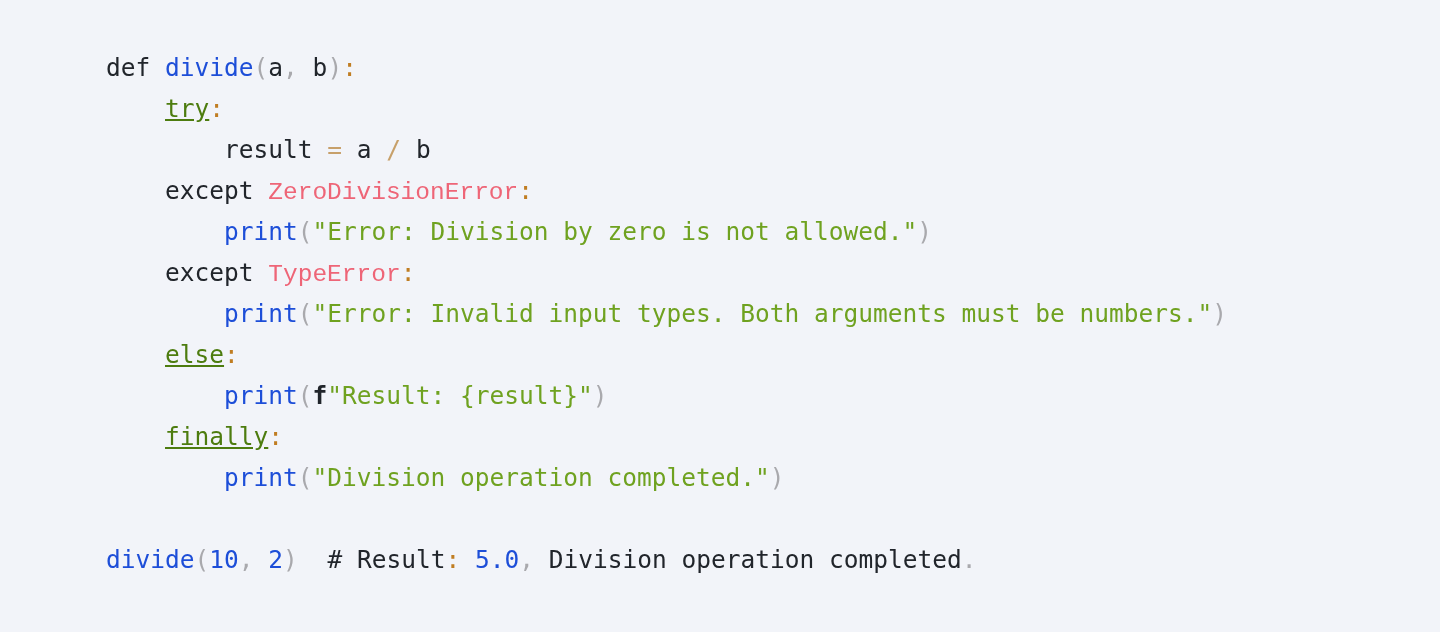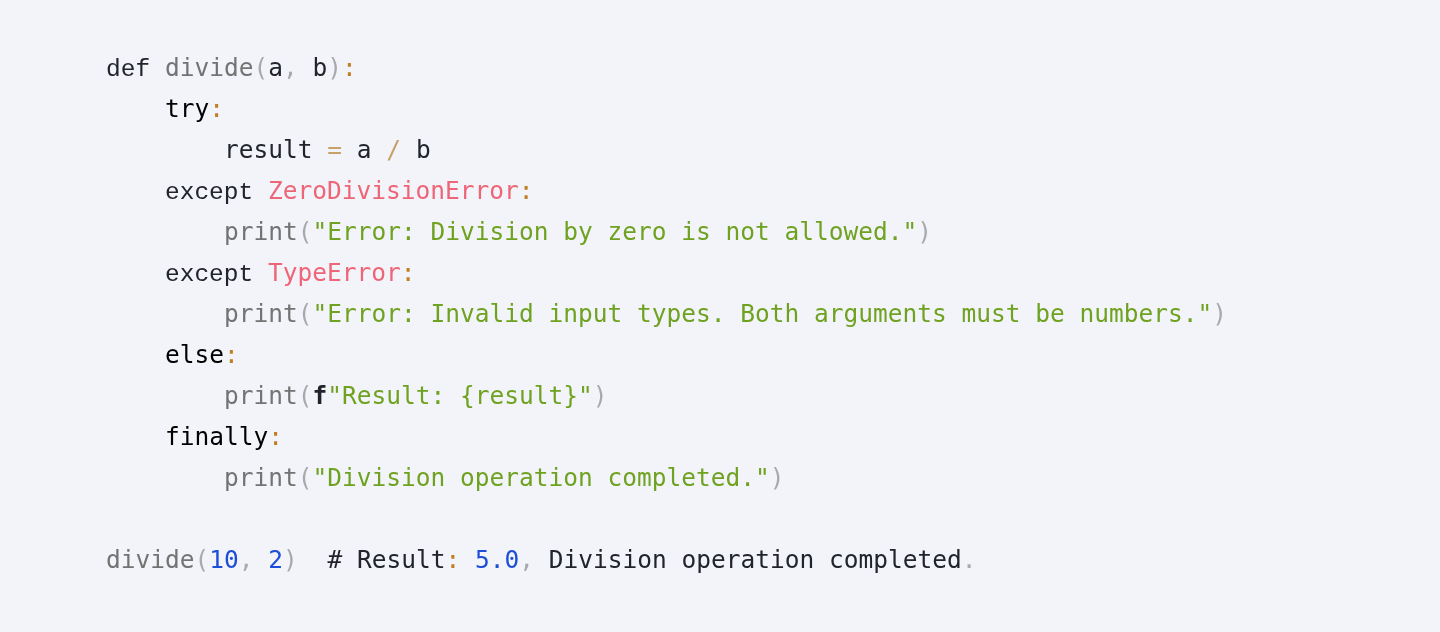--- a/index.html
+++ b/index.html
@@ -32,7 +32,7 @@
   
   .t-plain   { color: #21252b; }
   .t-kw      { color: #000000; }           
-  .t-def     { color: #21252b; font-family: Liberation Mono, monospace; }           
+  .t-def     { color: #21252b; }           
   .t-fn      { color: #737373; }           
   .t-exc     { color: #ee6577; }           
   .t-punc    { color: #a9a9ad; }           

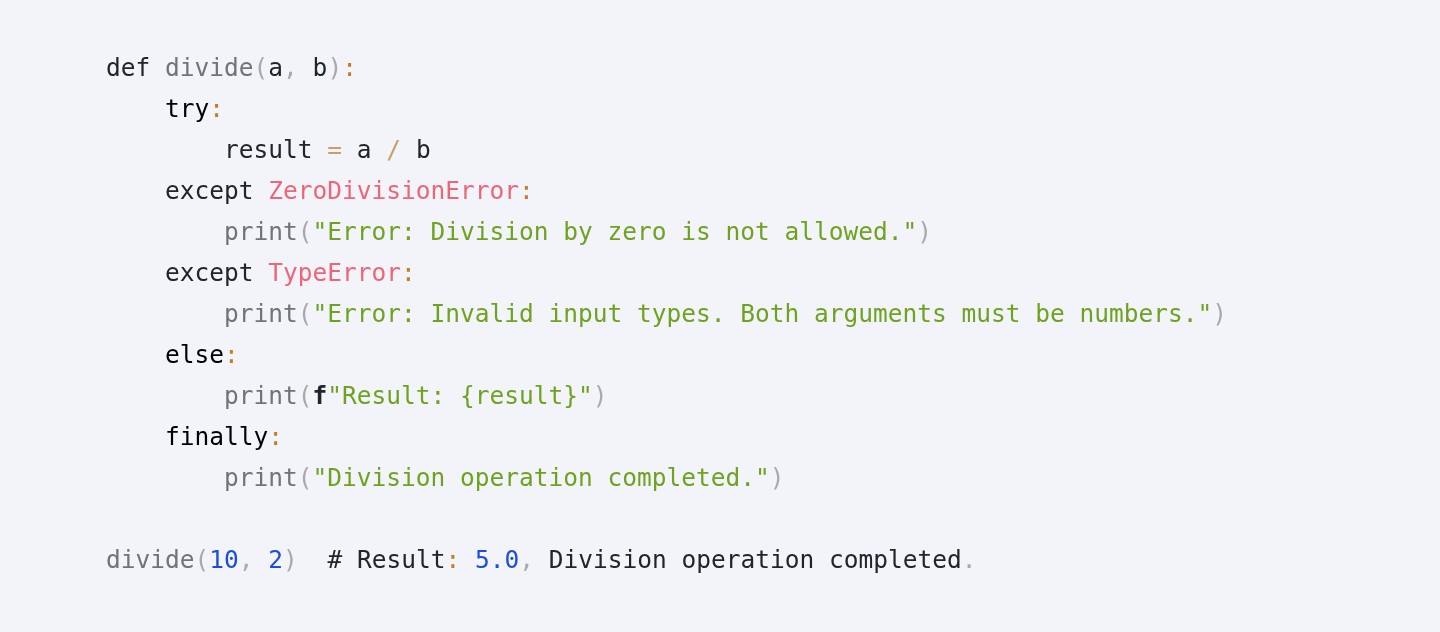--- a/index.html
+++ b/index.html
@@ -33,7 +33,7 @@
   .t-plain   { color: #21252b; }
   .t-kw      { color: #000000; }           
   .t-def     { color: #21252b; }           
-  .t-fn      { color: #737373; }           
+  .t-fn      { color: #1d4ed8; }           
   .t-exc     { color: #ee6577; }           
   .t-punc    { color: #a9a9ad; }           
   .t-colon   { color: #c07d22; }           

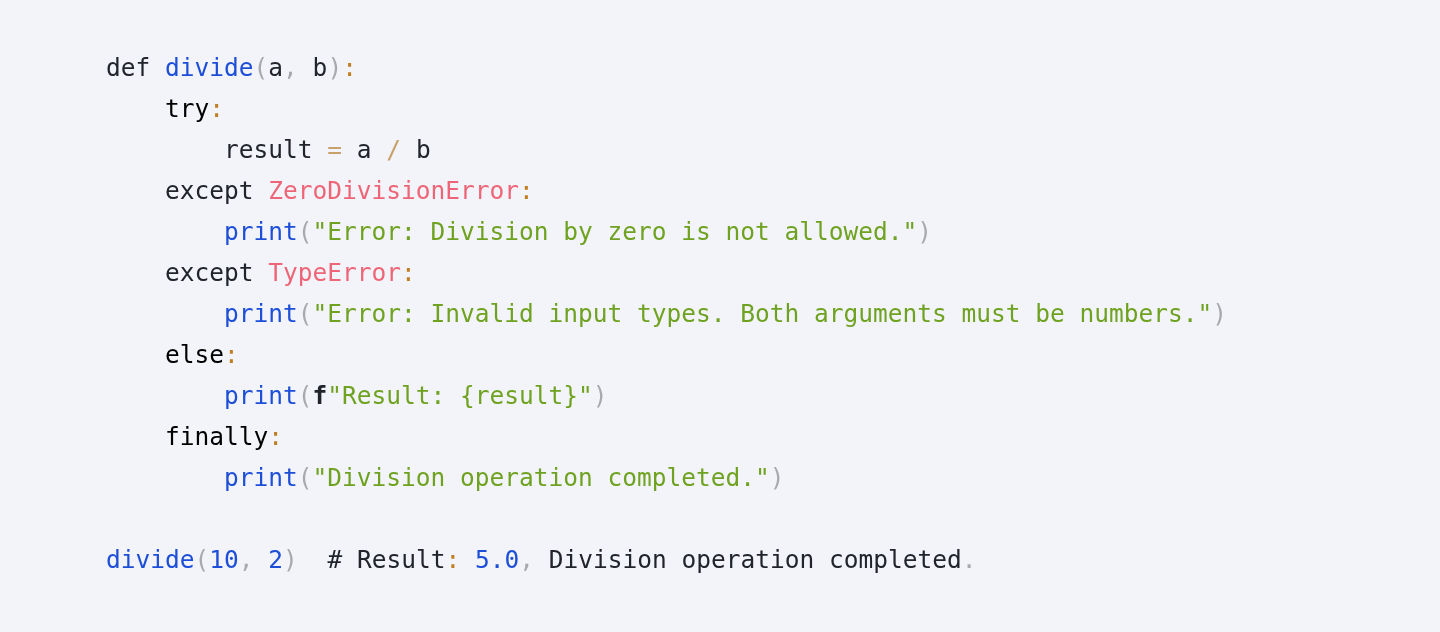--- a/index.html
+++ b/index.html
@@ -31,7 +31,7 @@
 
   
   .t-plain   { color: #21252b; }
-  .t-kw      { color: #000000; }           
+  .t-kw      { color: #4d7c0f; text-decoration: underline; }           
   .t-def     { color: #21252b; }           
   .t-fn      { color: #1d4ed8; }           
   .t-exc     { color: #ee6577; }           

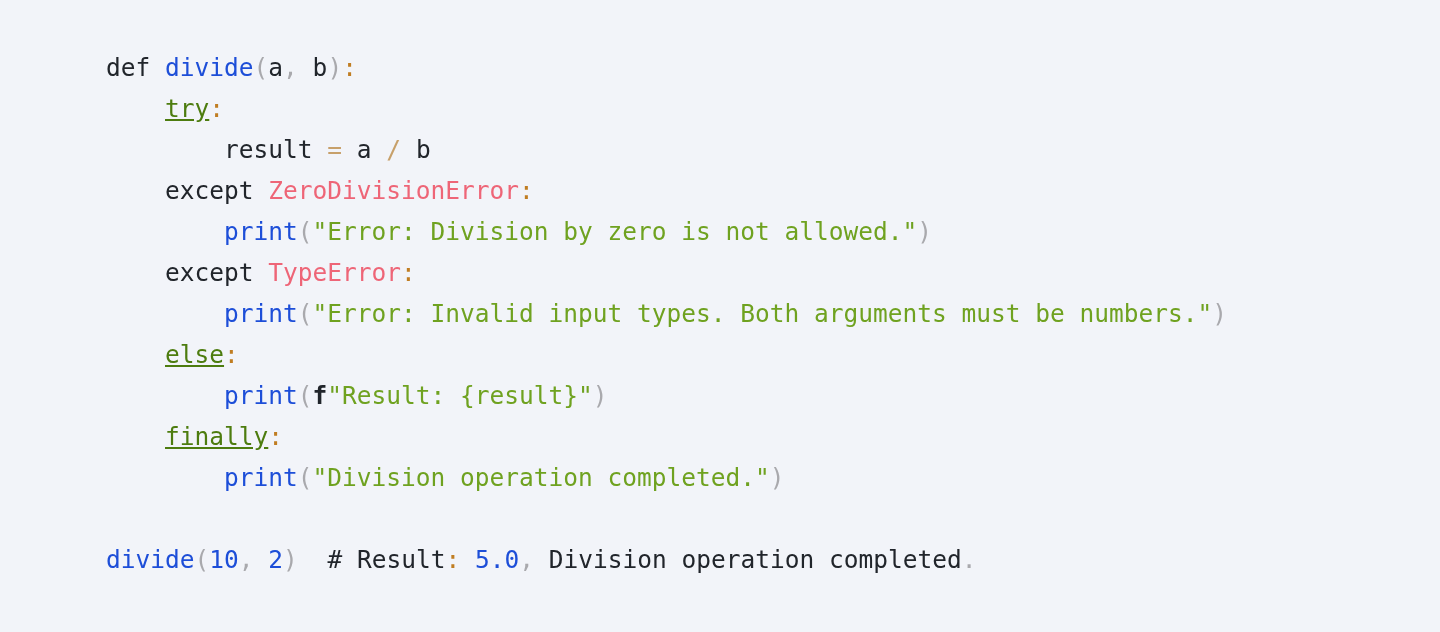--- a/index.html
+++ b/index.html
@@ -34,7 +34,7 @@
   .t-kw      { color: #4d7c0f; text-decoration: underline; }           
   .t-def     { color: #21252b; }           
   .t-fn      { color: #1d4ed8; }           
-  .t-exc     { color: #ee6577; }           
+  .t-exc     { color: #ee6577; font-family: Liberation Mono, monospace; }           
   .t-punc    { color: #a9a9ad; }           
   .t-colon   { color: #c07d22; }           
   .t-op      { color: #c7a06a; }           

